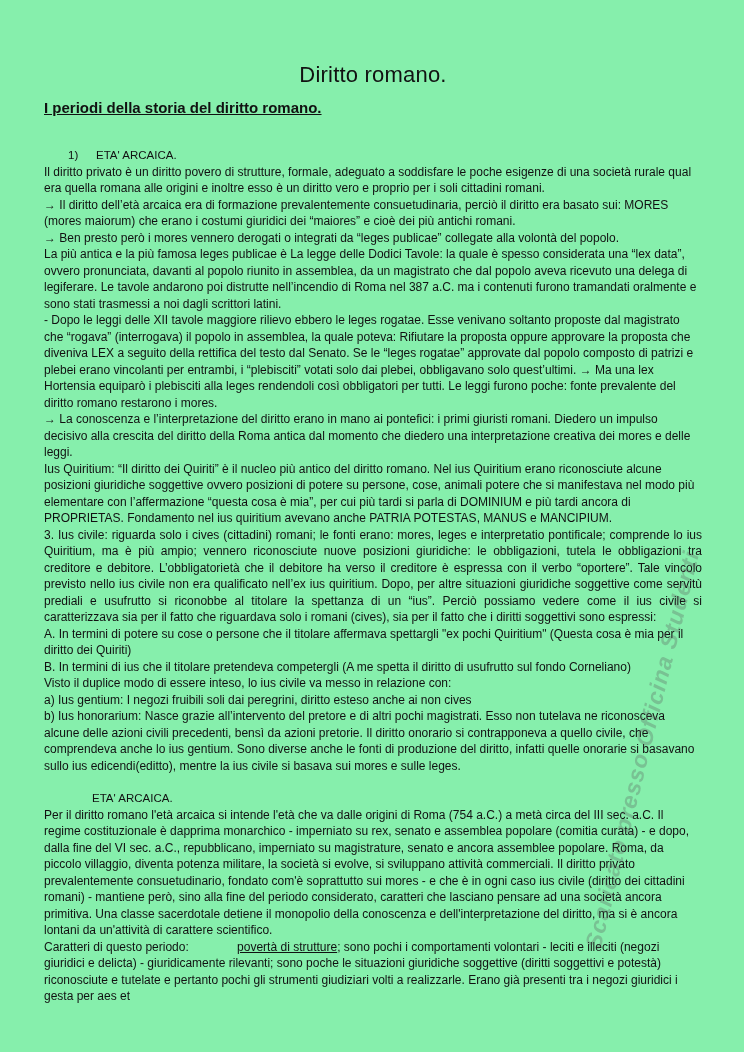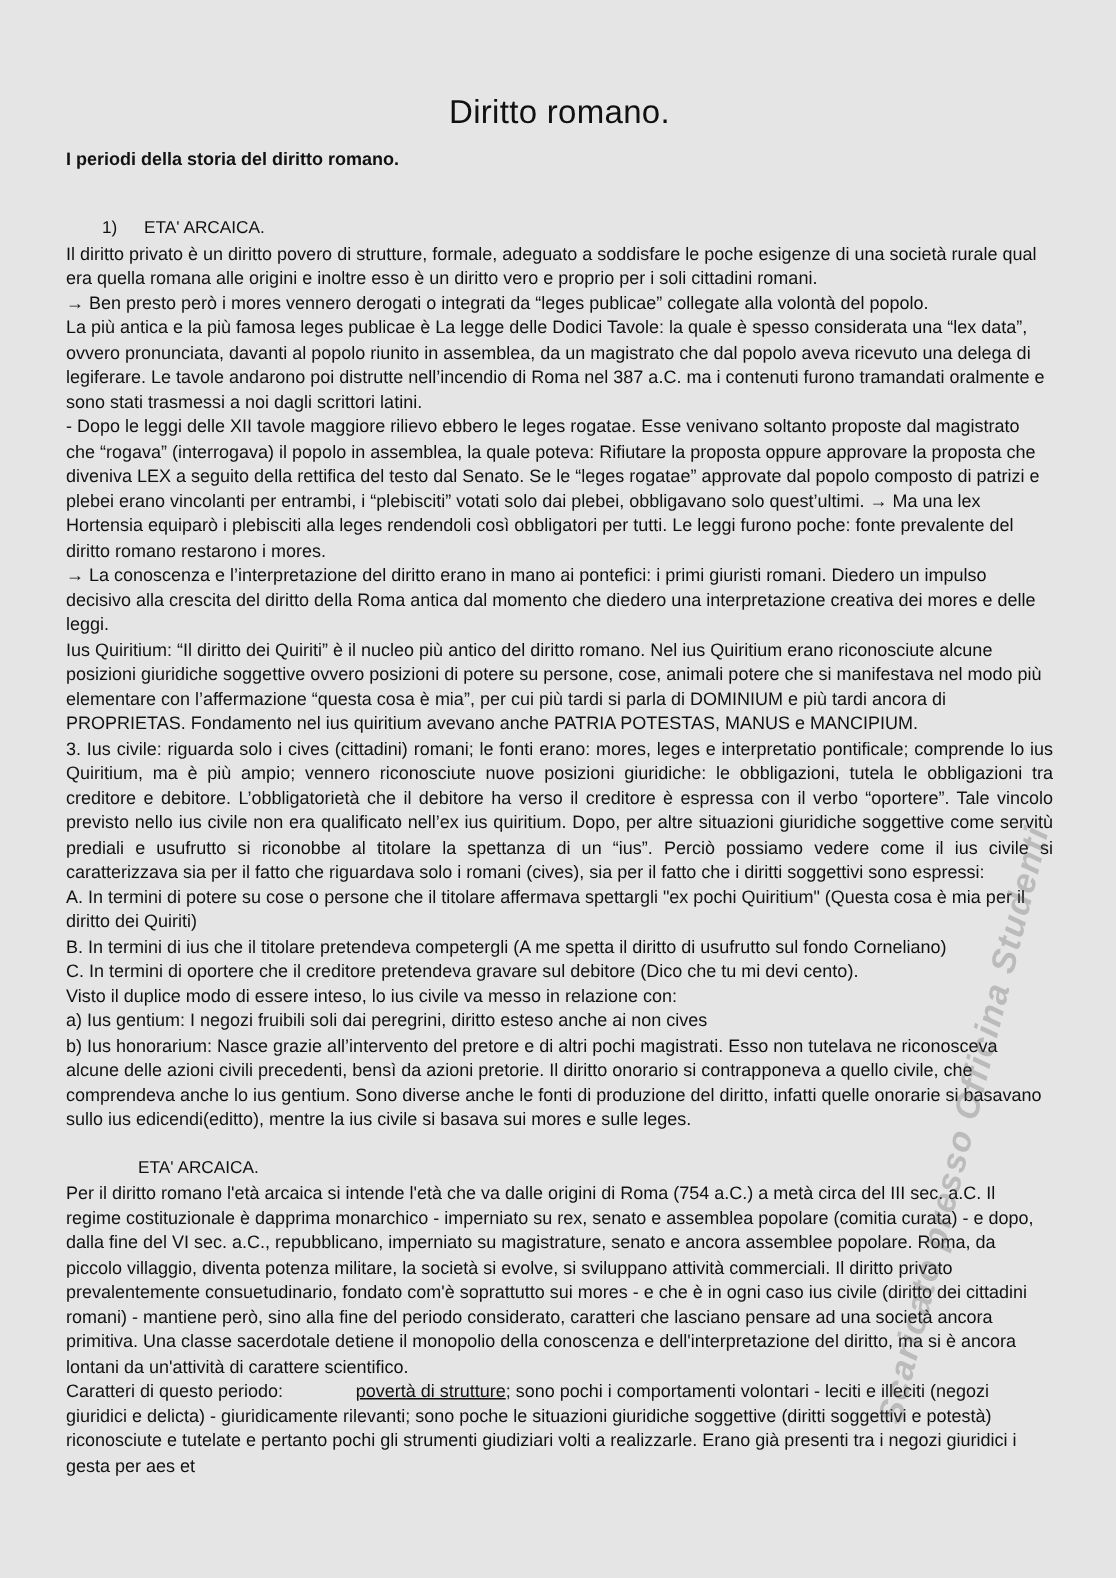--- a/index.html
+++ b/index.html
@@ -11,7 +11,7 @@
     position: relative;
     width: 744px;
     height: 1052px;
-    background: #e5e5e5;
+    background: #86efac;
     overflow: hidden;
     font-family: "Liberation Sans", sans-serif;
     color: #111111;

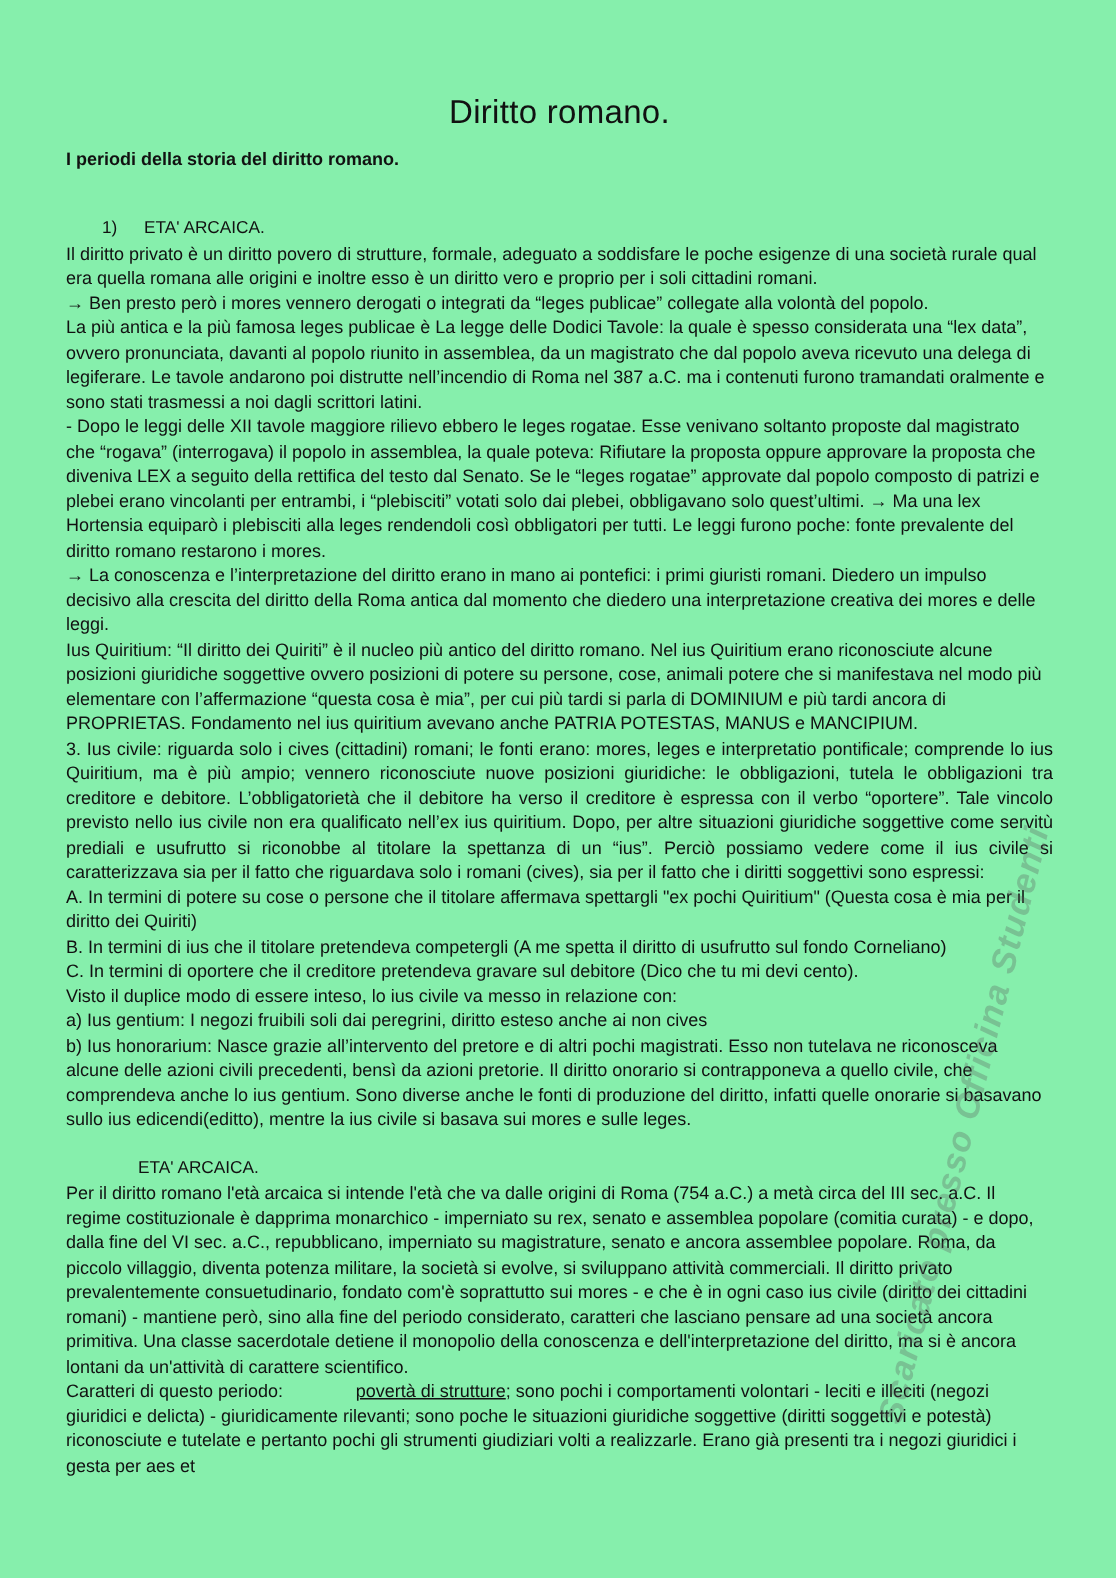--- a/index.html
+++ b/index.html
@@ -33,8 +33,9 @@
   .subtitle {
     margin: 0;
     margin-top: 11px;
-    font-size: 12px;
+    font-size: 15px;
     font-weight: 700;
+    text-decoration: underline;
   }
   .heading1 {
     margin: 0;

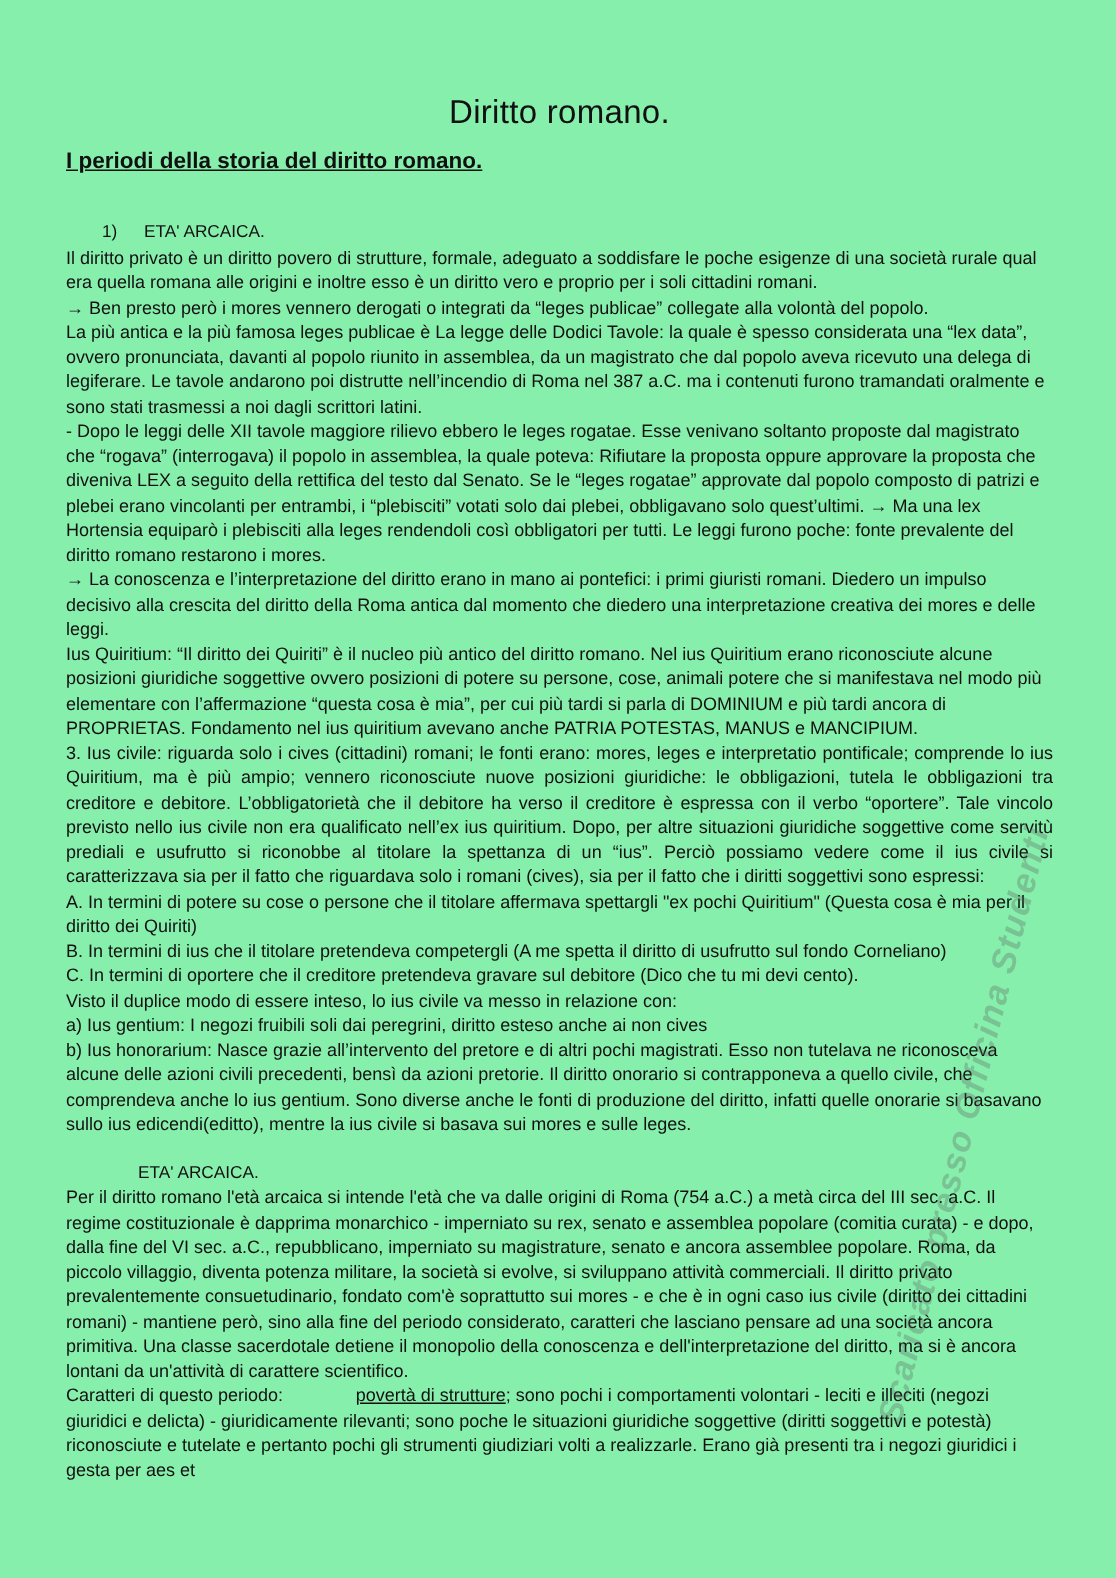--- a/index.html
+++ b/index.html
@@ -97,6 +97,7 @@
     <p class="heading1"><span class="hnum">1)</span><span>ETA' ARCAICA.</span></p>
 
     <p class="para">Il diritto privato è un diritto povero di strutture, formale, adeguato a soddisfare le poche esigenze di una società rurale qual era quella romana alle origini e inoltre esso è un diritto vero e proprio per i soli cittadini romani.</p>
+    <p class="para">→ Il diritto dell’età arcaica era di formazione prevalentemente consuetudinaria, perciò il diritto era basato sui: MORES (mores maiorum) che erano i costumi giuridici dei “maiores” e cioè dei più antichi romani.</p>
     <p class="para">→ Ben presto però i mores vennero derogati o integrati da “leges publicae” collegate alla volontà del popolo.</p>
     <p class="para">La più antica e la più famosa leges publicae è La legge delle Dodici Tavole: la quale è spesso considerata una “lex data”, ovvero pronunciata, davanti al popolo riunito in assemblea, da un magistrato che dal popolo aveva ricevuto una delega di legiferare. Le tavole andarono poi distrutte nell’incendio di Roma nel 387 a.C. ma i contenuti furono tramandati oralmente e sono stati trasmessi a noi dagli scrittori latini.</p>
     <p class="para">- Dopo le leggi delle XII tavole maggiore rilievo ebbero le leges rogatae. Esse venivano soltanto proposte dal magistrato che “rogava” (interrogava) il popolo in assemblea, la quale poteva: Rifiutare la proposta oppure approvare la proposta che diveniva LEX a seguito della rettifica del testo dal Senato. Se le “leges rogatae” approvate dal popolo composto di patrizi e plebei erano vincolanti per entrambi, i “plebisciti” votati solo dai plebei, obbligavano solo quest’ultimi. → Ma una lex Hortensia equiparò i plebisciti alla leges rendendoli così obbligatori per tutti. Le leggi furono poche: fonte prevalente del diritto romano restarono i mores.</p>

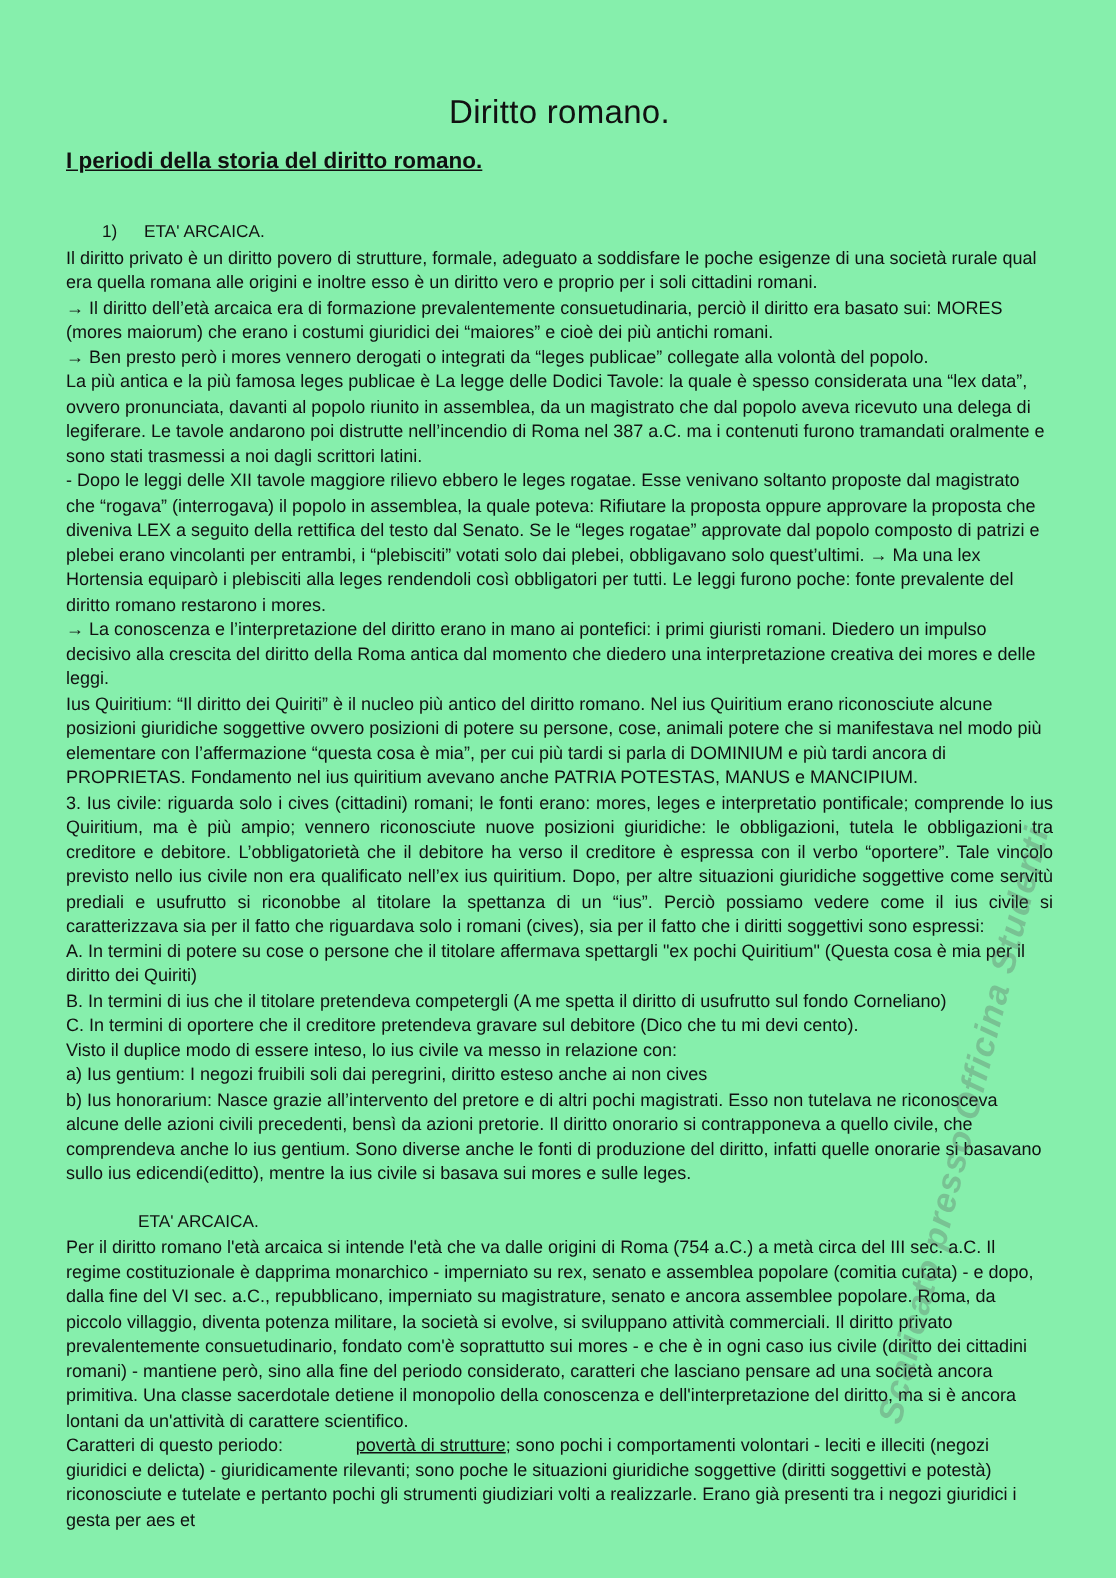--- a/index.html
+++ b/index.html
@@ -106,7 +106,6 @@
     <p class="para justify">3. Ius civile: riguarda solo i cives (cittadini) romani; le fonti erano: mores, leges e interpretatio pontificale; comprende lo ius Quiritium, ma è più ampio; vennero riconosciute nuove posizioni giuridiche: le obbligazioni, tutela le obbligazioni tra creditore e debitore. L’obbligatorietà che il debitore ha verso il creditore è espressa con il verbo “oportere”. Tale vincolo previsto nello ius civile non era qualificato nell’ex ius quiritium.  Dopo, per altre situazioni giuridiche soggettive come servitù prediali e usufrutto si riconobbe al titolare la spettanza di un “ius”. Perciò possiamo vedere come il ius civile si caratterizzava sia per il fatto che riguardava solo i romani (cives), sia per il fatto che i diritti soggettivi sono espressi:</p>
     <p class="para">A. In termini di potere su cose o persone che il titolare affermava spettargli "ex pochi Quiritium" (Questa cosa è mia per il diritto dei Quiriti)</p>
     <p class="para">B. In termini di ius che il titolare pretendeva competergli (A me spetta il diritto di usufrutto sul fondo Corneliano)</p>
-    <p class="para">C. In termini di oportere che il creditore pretendeva gravare sul debitore (Dico che tu mi devi cento).</p>
     <p class="para">Visto il duplice modo di essere inteso, lo ius civile va messo in relazione con:</p>
     <p class="para">a) Ius gentium: I negozi fruibili soli dai peregrini, diritto esteso anche ai non cives</p>
     <p class="para">b) Ius honorarium: Nasce grazie all’intervento del pretore e di altri pochi magistrati. Esso non tutelava  ne riconosceva alcune delle azioni civili precedenti, bensì da azioni pretorie. Il diritto onorario si contrapponeva a quello civile, che comprendeva anche lo ius gentium. Sono diverse anche le fonti di produzione del diritto, infatti quelle onorarie si basavano sullo ius edicendi(editto), mentre la ius civile si basava sui mores e sulle leges.</p>

